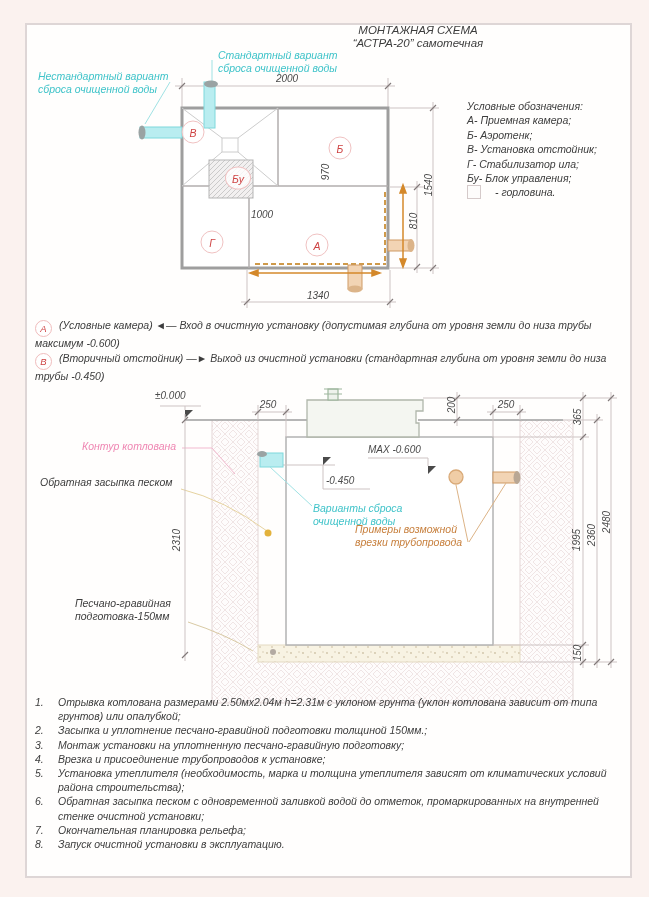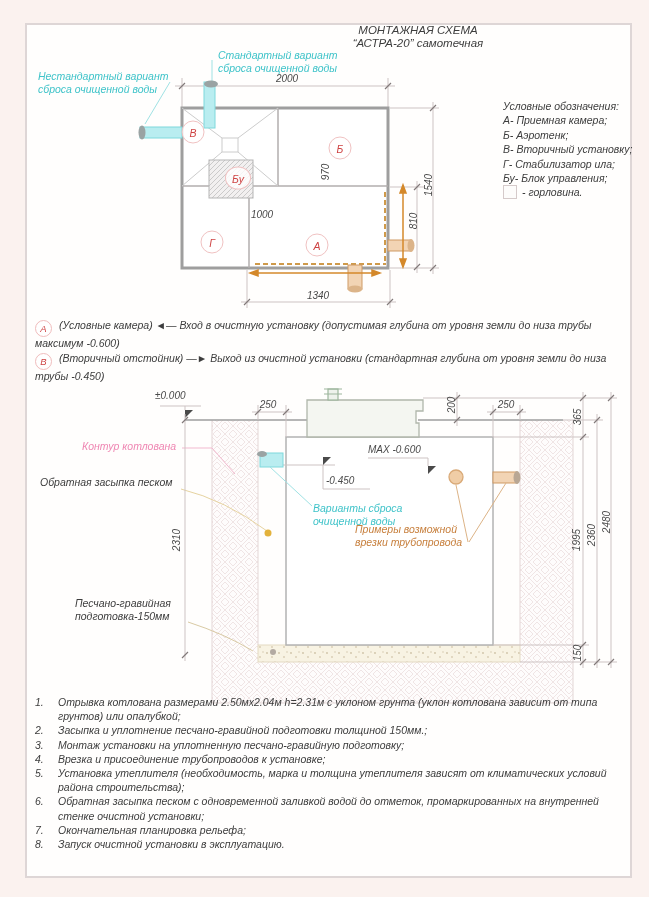--- a/index.html
+++ b/index.html
@@ -14,7 +14,7 @@
   .orange{color:#c77f3c;}
   .pink{color:#ef87b3;}
   .title{font-size:11.5px;line-height:13px;white-space:nowrap;}
-  .legend{position:absolute;left:467px;top:99px;font-size:10.5px;line-height:14.4px;margin-left:36px;}
+  .legend{position:absolute;left:467px;top:99px;font-size:10.5px;line-height:14.4px;}
   .legend .row{white-space:nowrap;}
   .neck-row{display:flex;gap:5px;}
   .neck-box{display:inline-block;width:12px;height:12px;border:1px solid #d5caca;background:#fdfcfb;}

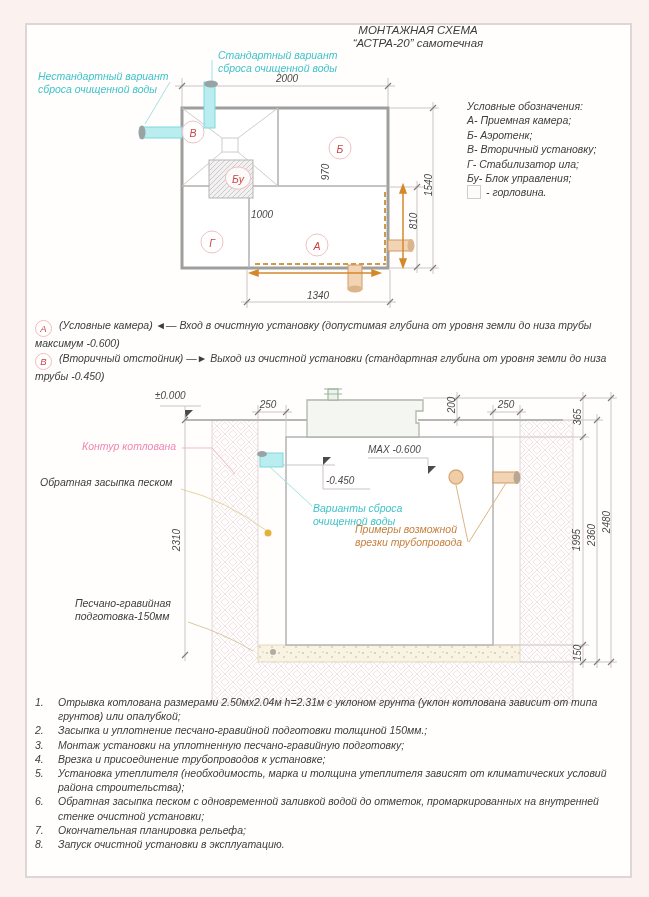--- a/index.html
+++ b/index.html
@@ -195,7 +195,7 @@
     <div class="row">Условные обозначения:</div>
     <div class="row">А- Приемная камера;</div>
     <div class="row">Б- Аэротенк;</div>
-    <div class="row">В- Вторичный установку;</div>
+    <div class="row">В- Установка отстойник;</div>
     <div class="row">Г- Стабилизатор ила;</div>
     <div class="row">Бу- Блок управления;</div>
     <div class="row neck-row">

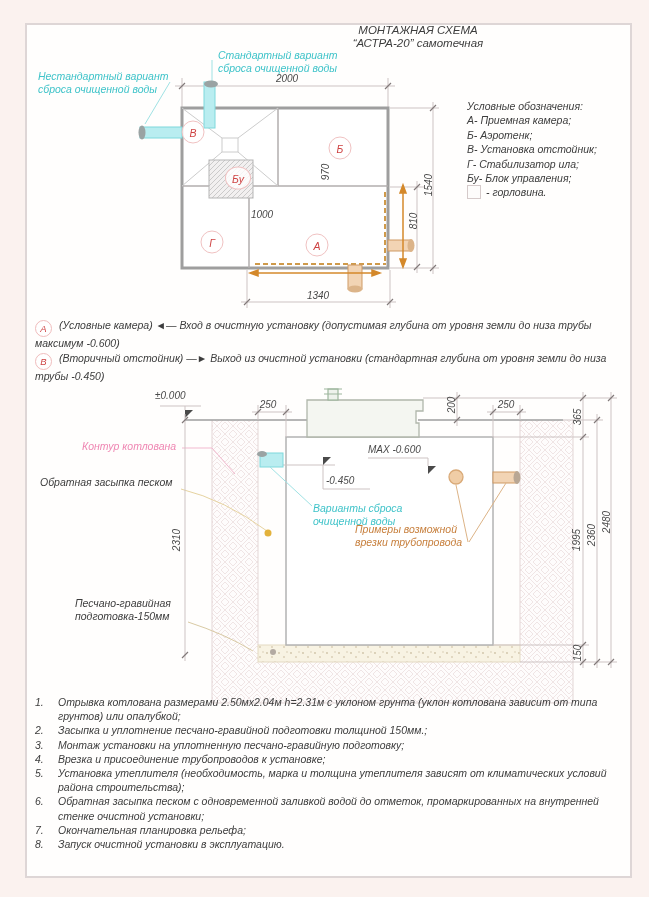--- a/index.html
+++ b/index.html
@@ -16,7 +16,7 @@
   .title{font-size:11.5px;line-height:13px;white-space:nowrap;}
   .legend{position:absolute;left:467px;top:99px;font-size:10.5px;line-height:14.4px;}
   .legend .row{white-space:nowrap;}
-  .neck-row{display:flex;gap:5px;}
+  .neck-row{display:flex;gap:14px;}
   .neck-box{display:inline-block;width:12px;height:12px;border:1px solid #d5caca;background:#fdfcfb;}
   .badge{display:inline-flex;align-items:center;justify-content:center;width:15px;height:15px;border:1px solid #f0bcbc;border-radius:50%;color:#ce4343;font-size:9.5px;background:rgba(255,255,255,.85);vertical-align:-3px;margin-right:4px;}
   .letter{position:absolute;display:flex;align-items:center;justify-content:center;width:21px;height:21px;border:1px solid #f0c2c2;border-radius:50%;color:#ce4343;font-size:10.5px;background:rgba(255,255,255,.8);transform:translate(-50%,-50%);}

